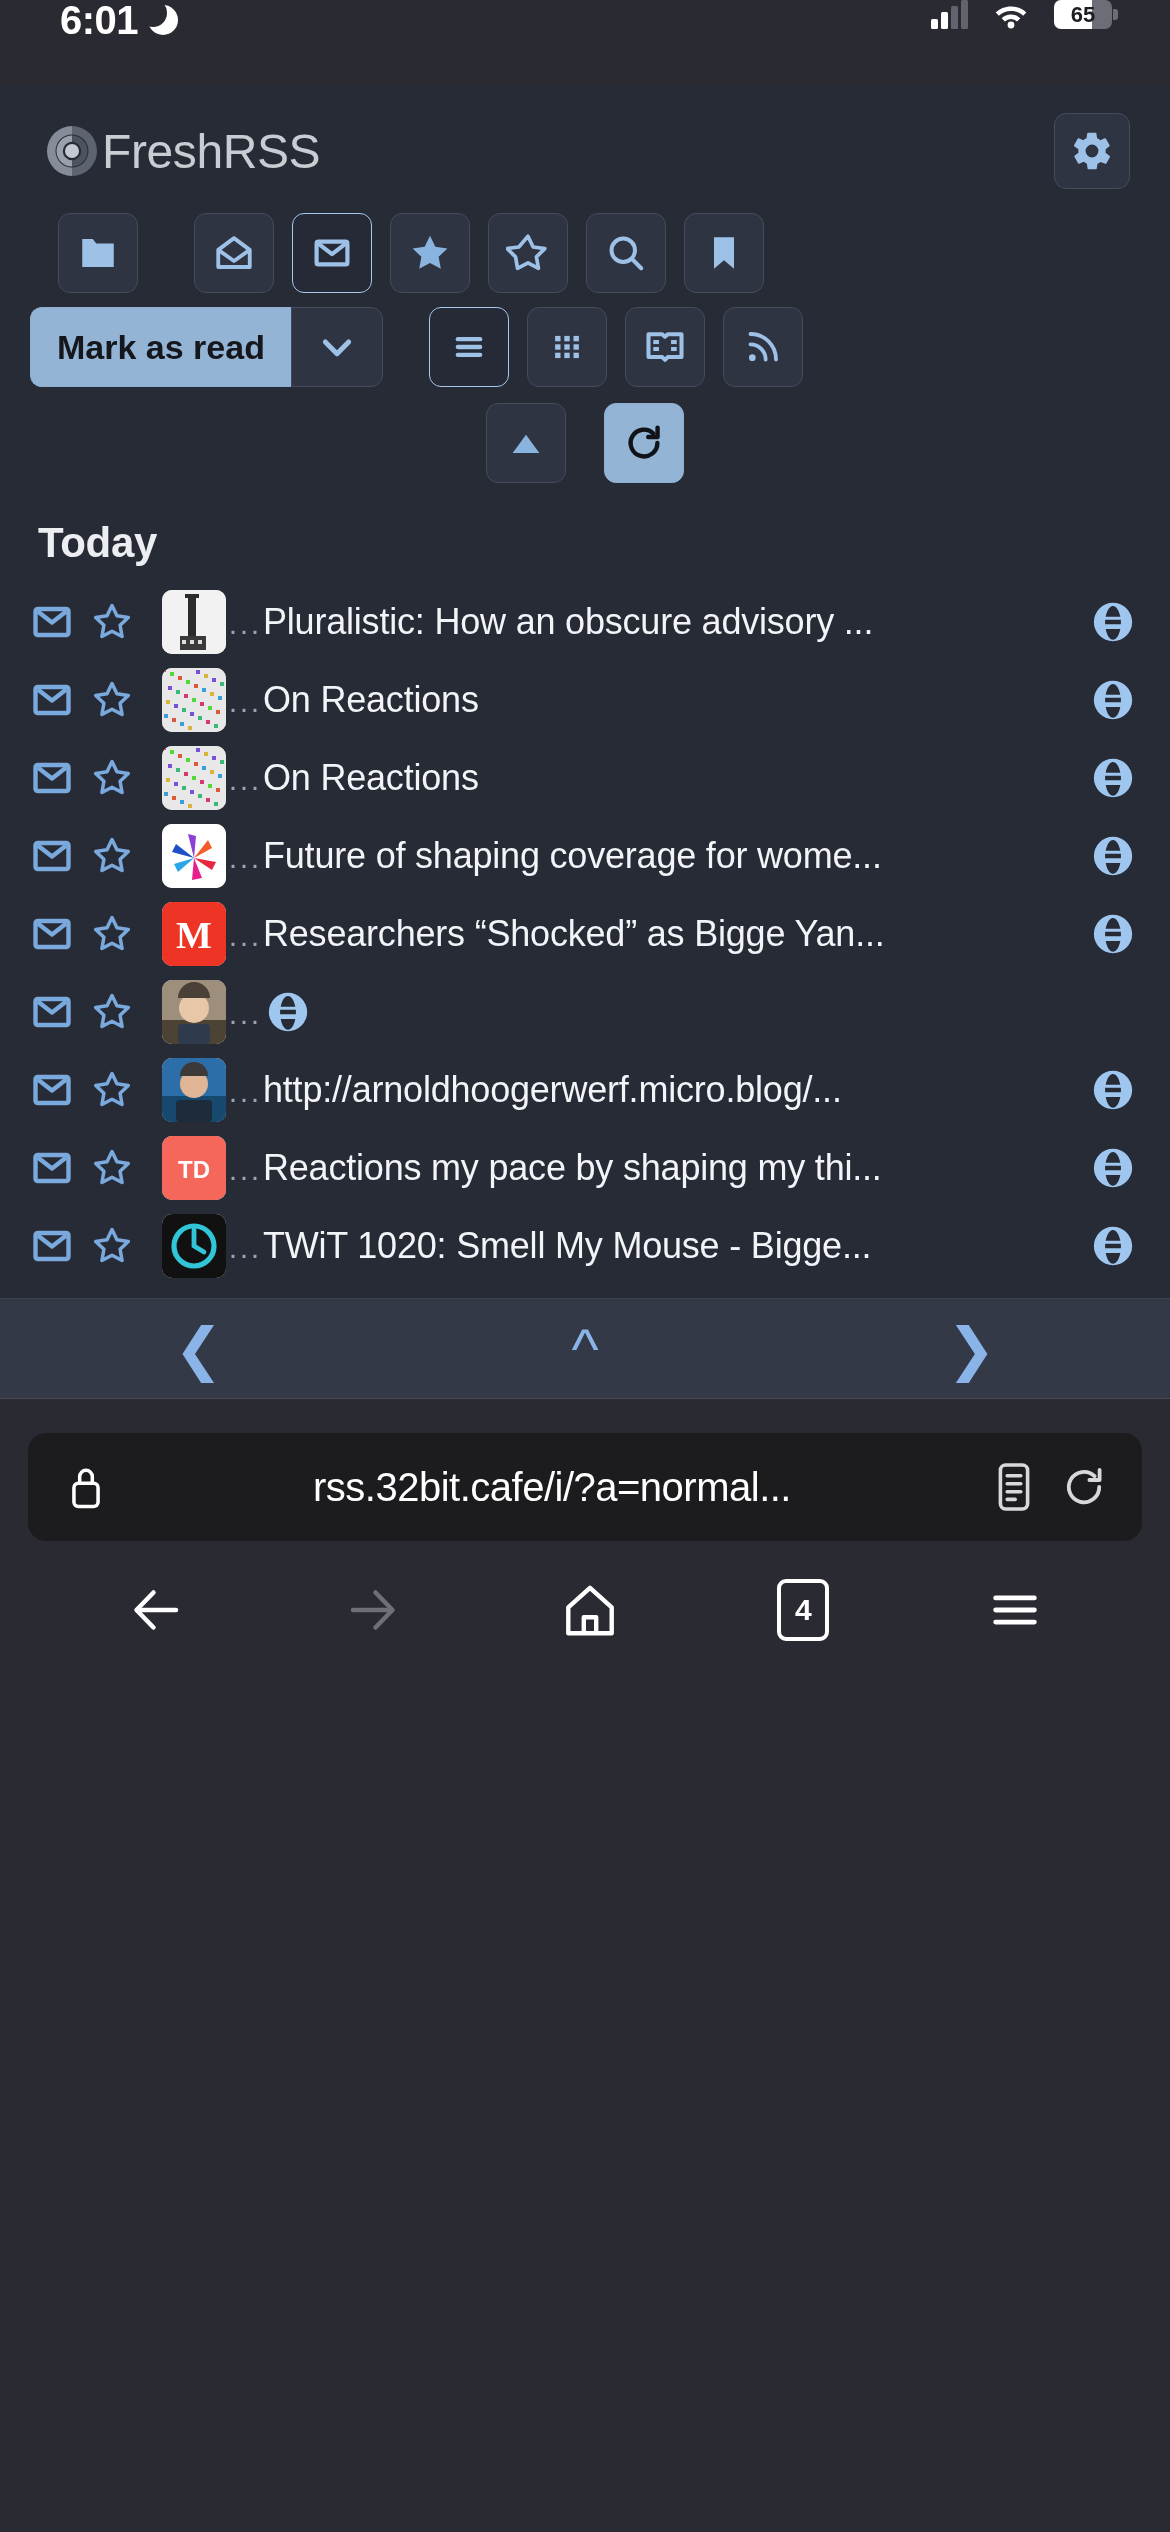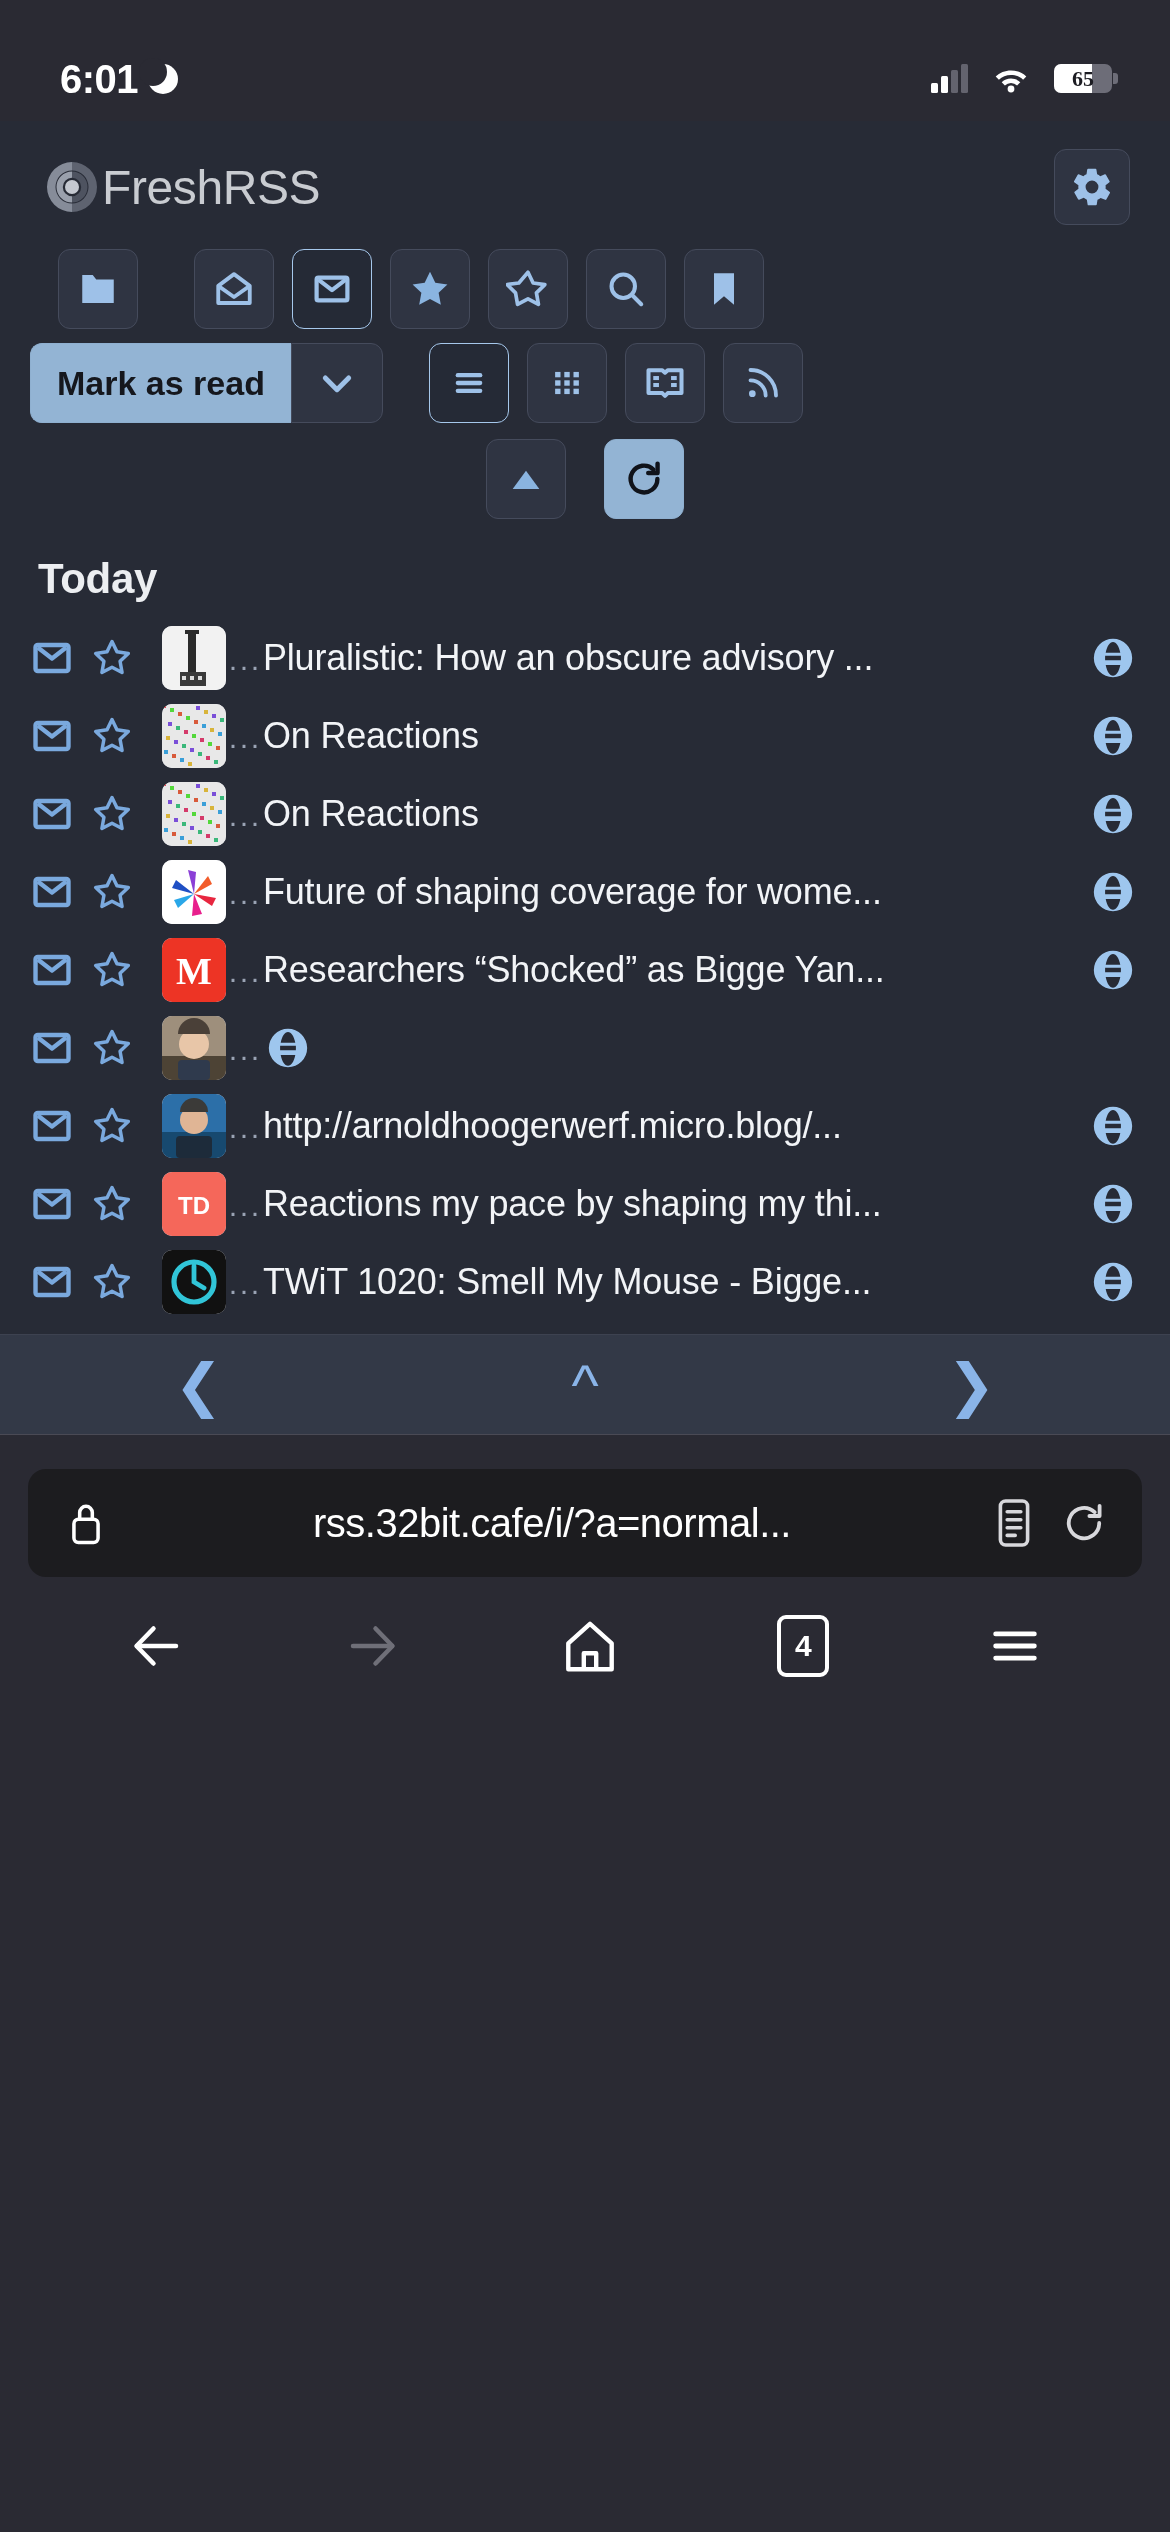--- a/index.html
+++ b/index.html
@@ -13,9 +13,8 @@
   
   .statusbar{
     position:relative; height:85px; background:#2a2a33;
-    display:flex; align-items:center; justify-content:space-between;
+    display:flex; align-items:flex-start; justify-content:space-between;
     padding:0 58px 0 60px;
-    margin-top:36px;
   }
   .sb-left{ display:flex; align-items:center; gap:10px; }
   .sb-time{ color:#fff; font-size:40px; font-weight:600; letter-spacing:-0.5px; line-height:1; }

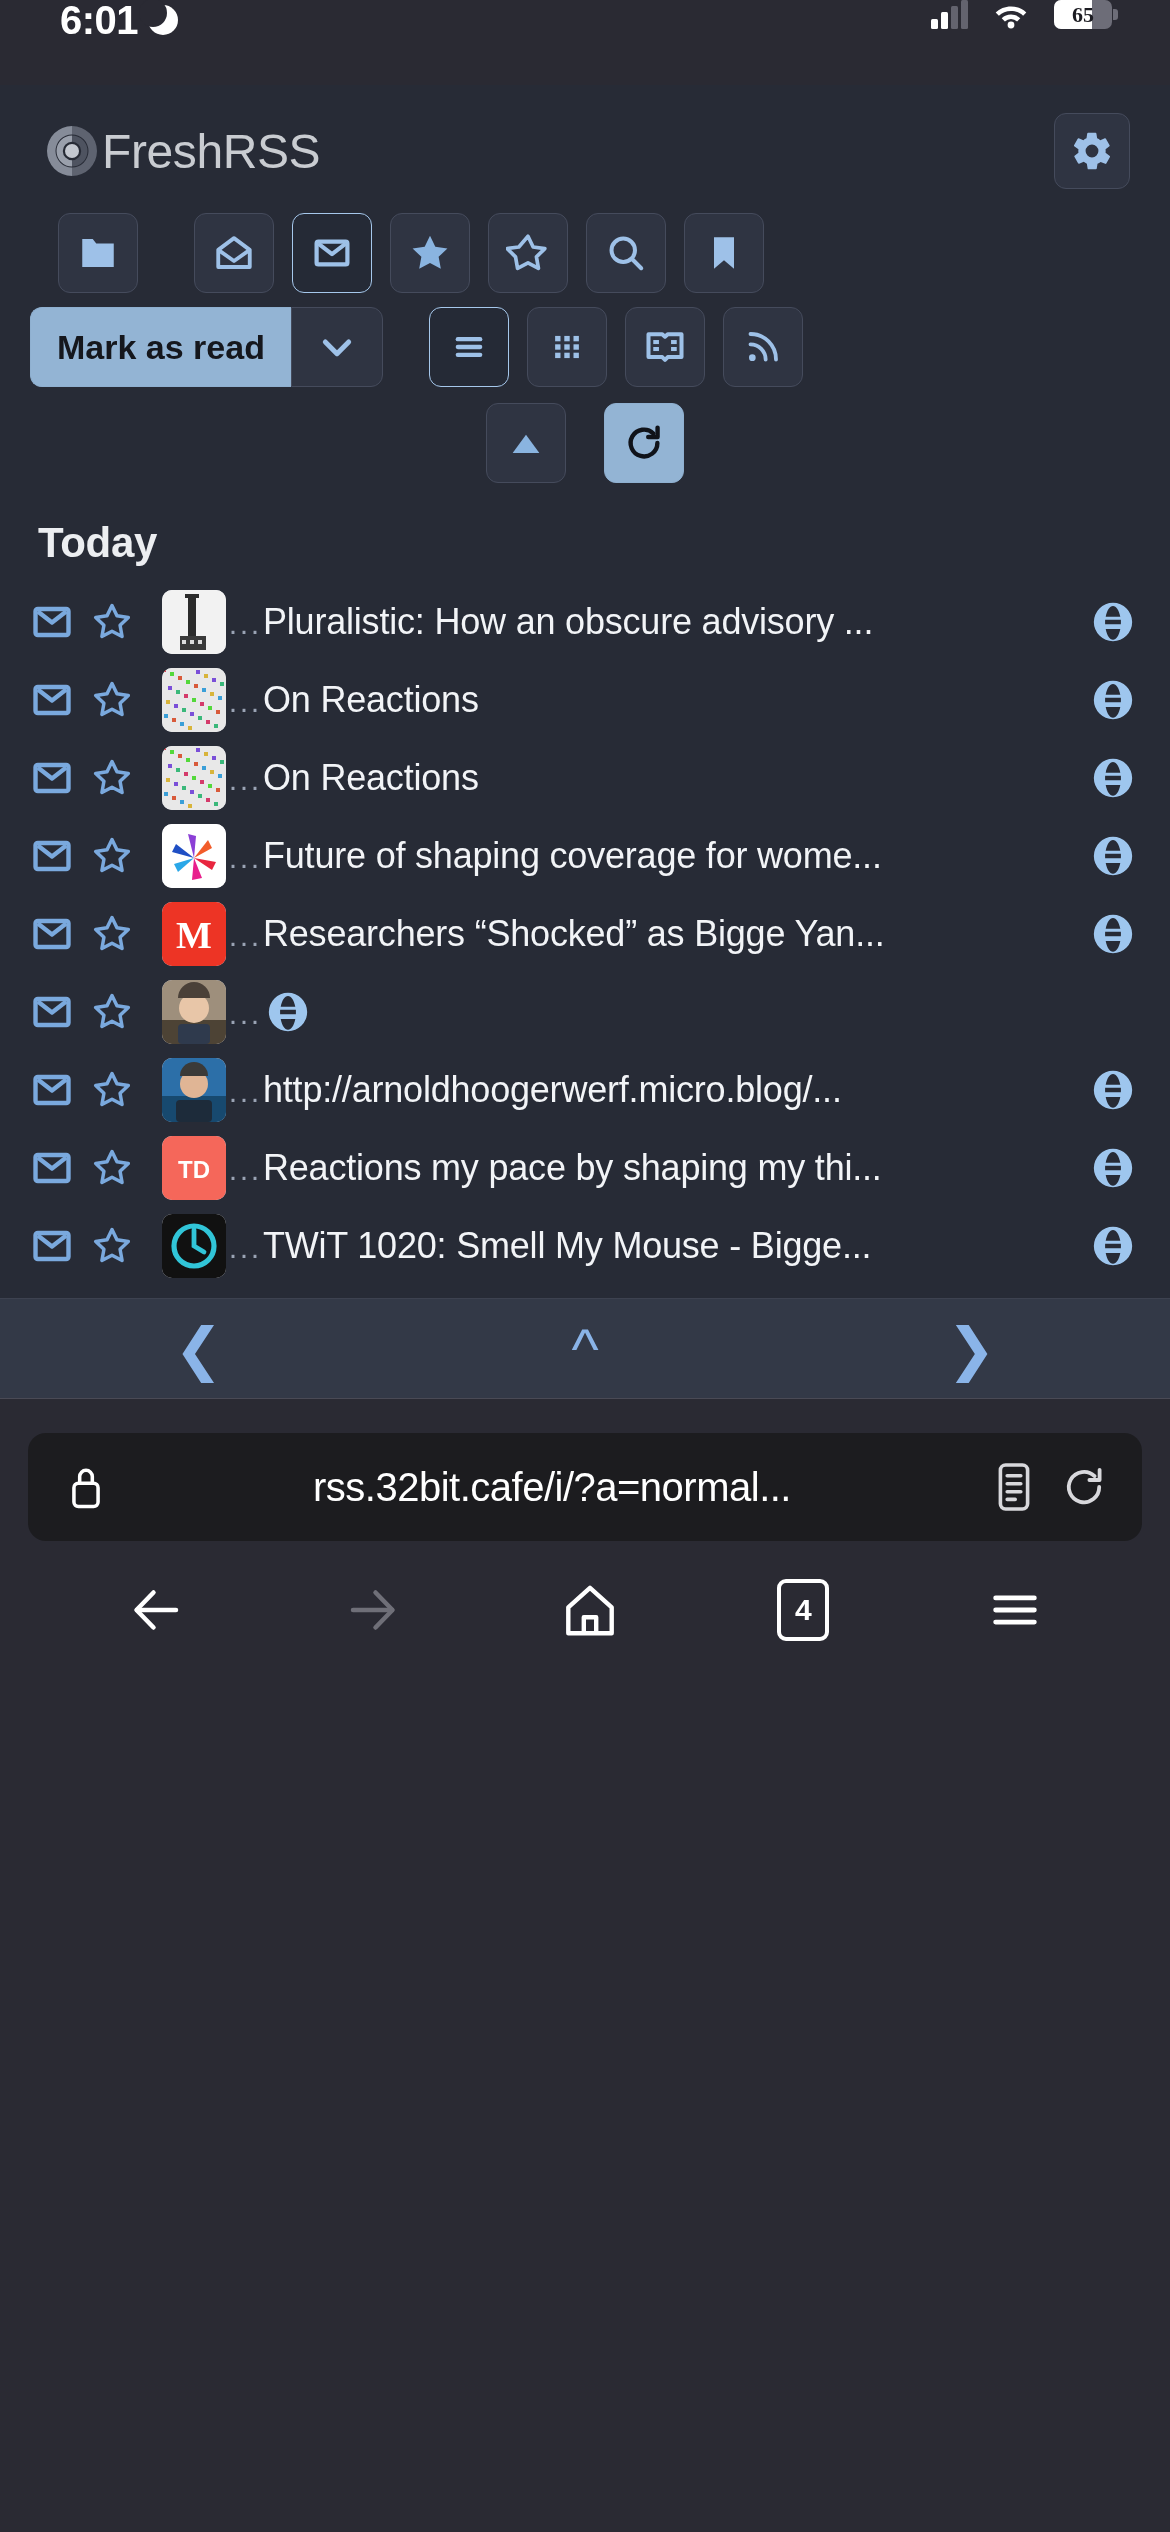--- a/index.html
+++ b/index.html
@@ -27,7 +27,7 @@
     content:""; position:absolute; left:-9px; top:-6px;
     width:28px; height:28px; border-radius:50%; background:#2a2a33;
   }
-  .sb-right{ display:flex; align-items:center; gap:24px;font-family:Liberation Serif, serif; }
+  .sb-right{ display:flex; align-items:center; gap:24px; }
   .sig{ display:flex; align-items:flex-end; gap:3px; height:28px; }
   .sig i{ display:block; width:7px; background:#fff; border-radius:1.5px; }
   .sig i:nth-child(1){ height:10px; }

